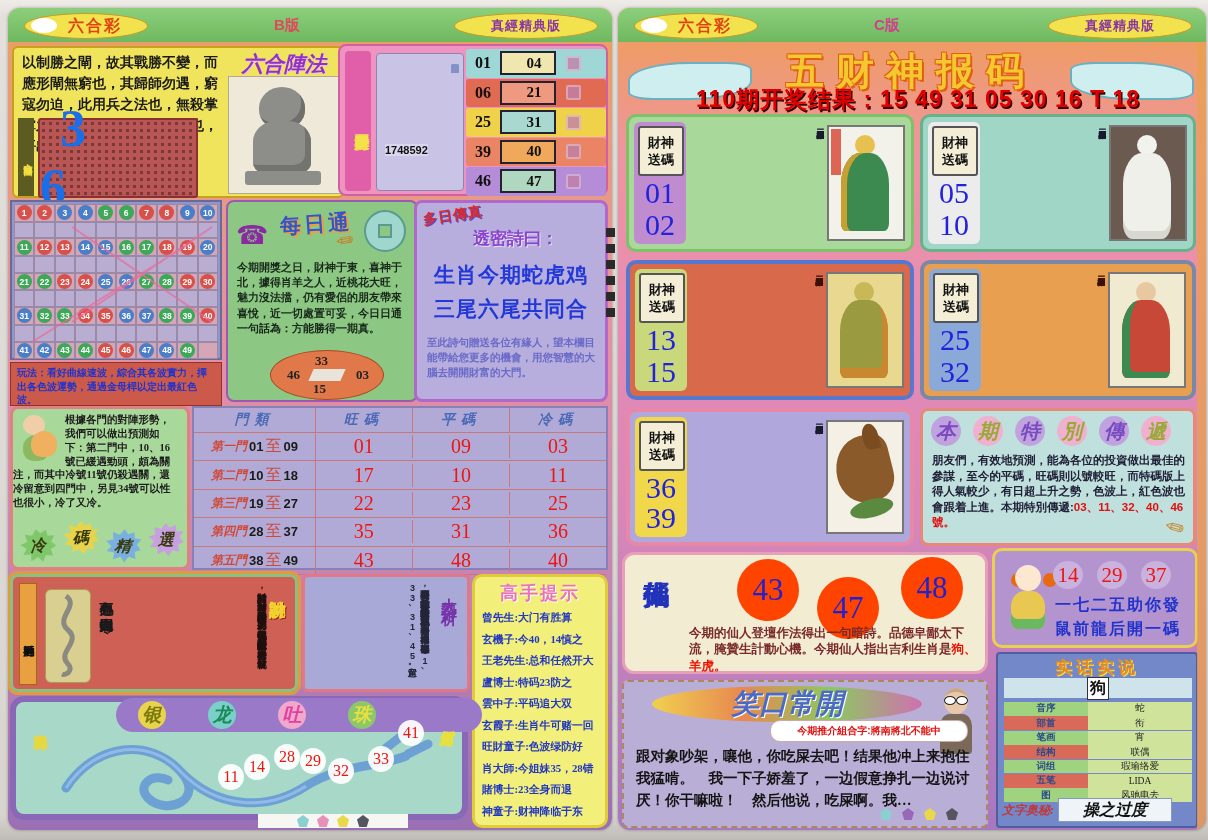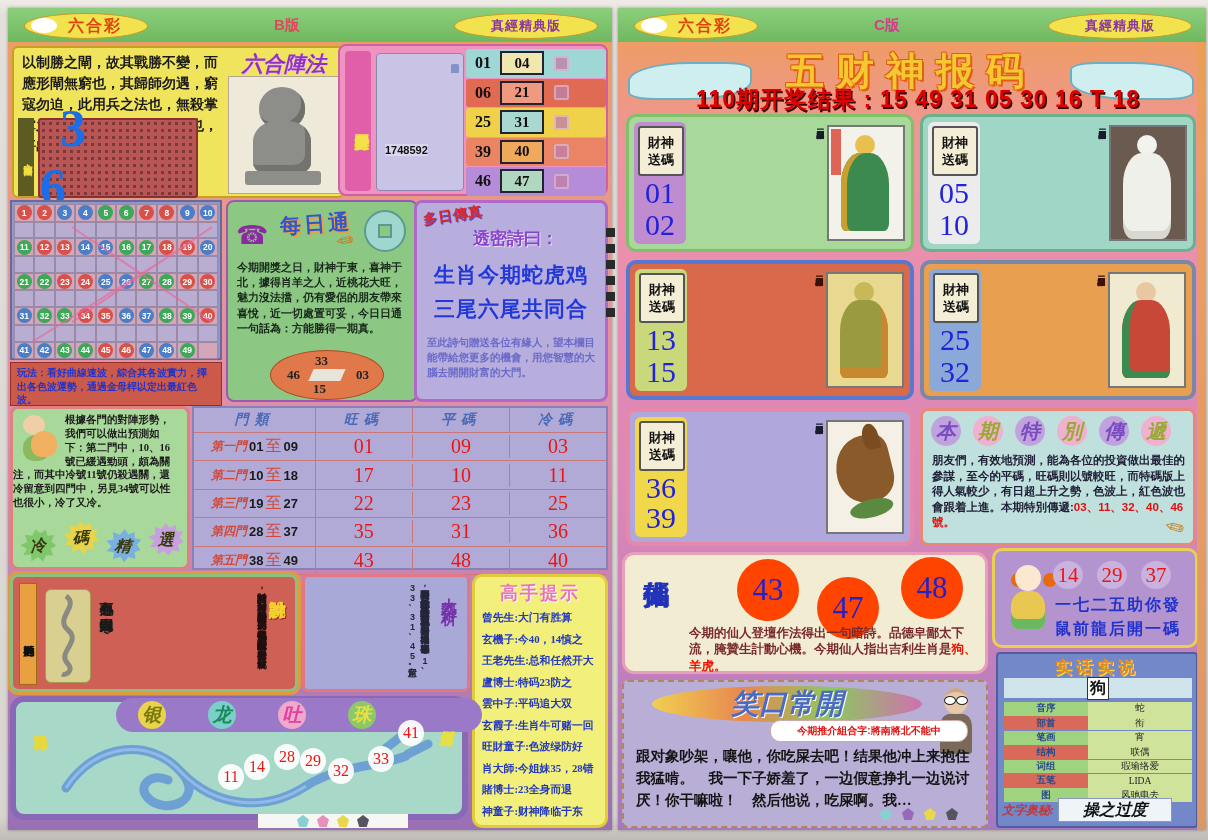--- a/index.html
+++ b/index.html
@@ -6,7 +6,7 @@
   #stage{position:relative;width:1208px;height:840px;overflow:hidden;
     background:linear-gradient(180deg,#efece8 0%,#e3e0dc 2%,#d8d4d0 97%,#bfbcb8 100%);
     font-family:"Liberation Sans",sans-serif;}
-  .page{position:absolute;top:8px;height:822px;border-radius:0;overflow:hidden;box-shadow:0 0 3px rgba(0,0,0,.35);}
+  .page{position:absolute;top:8px;height:822px;border-radius:12px;overflow:hidden;box-shadow:0 0 3px rgba(0,0,0,.35);}
   .page.left{left:8px;width:604px;background:linear-gradient(180deg,#e9a05c 0%,#e79a86 22%,#e28fa8 45%,#c585b2 70%,#9a6fb4 100%);}
   .page.right{left:618px;width:588px;background:linear-gradient(180deg,#ef9e54 0%,#ee95a0 18%,#e78bb4 38%,#d886b8 62%,#a678c0 100%);}
   .page.right::after{content:"";position:absolute;right:0;top:34px;bottom:0;width:9px;background:#e8a050;opacity:.8;}

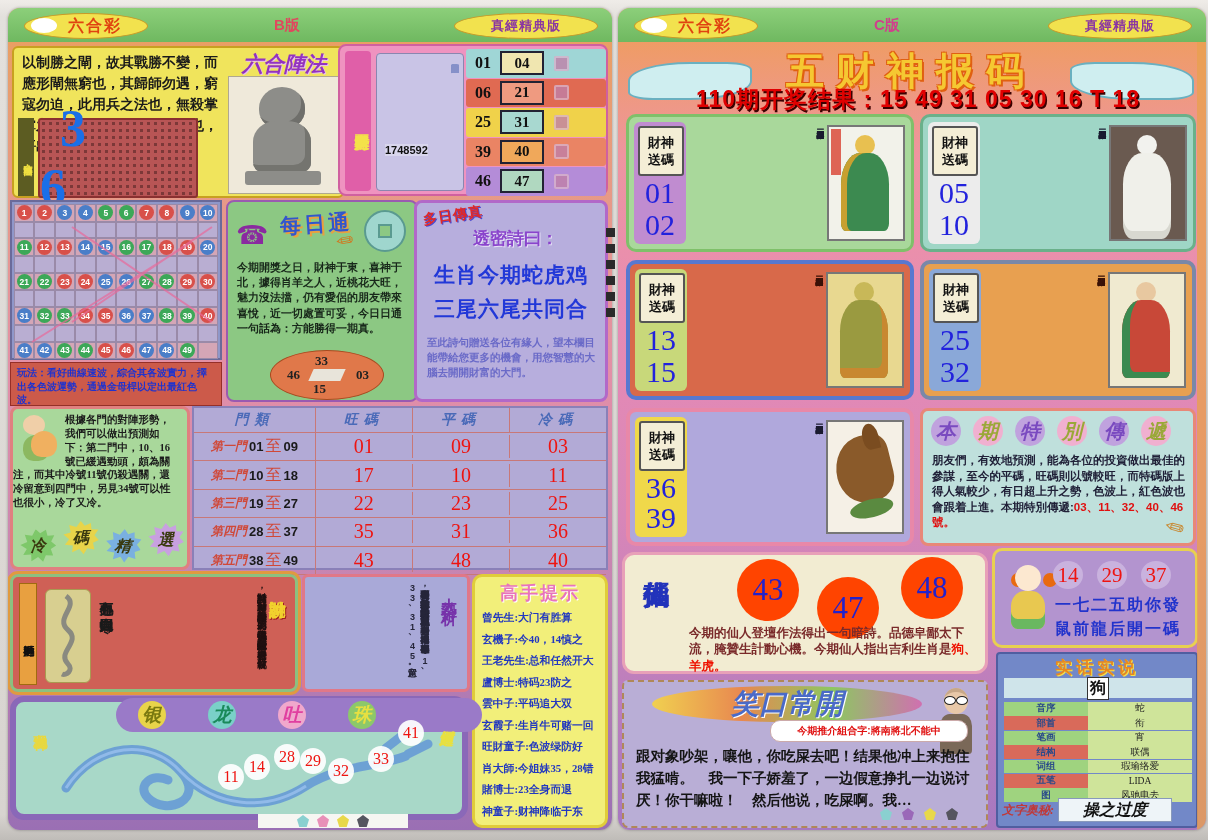--- a/index.html
+++ b/index.html
@@ -47,7 +47,7 @@
   .wx-row{height:28.5px;display:flex;align-items:center;border-radius:3px;margin-bottom:1px;}
   .wx-a{width:34px;text-align:center;font-size:16px;font-weight:bold;color:#111;font-family:"Liberation Serif",serif;}
   .wx-b{width:40px;height:20px;border:2px solid #223;display:flex;align-items:center;justify-content:center;
-    font-size:15px;font-weight:bold;color:#111;font-family:"Liberation Serif",serif;}
+    font-size:15px;font-weight:bold;color:#111;font-family:"Liberation Serif",serif;padding-left:12px;}
   .wx-stamp{width:15px;height:15px;margin-left:10px;border-radius:2px;opacity:.8;background:#c080a8;
     box-shadow:inset 0 0 0 2px rgba(255,255,255,.4);}
   .wr0{background:#9fd6d6;} .wr0 .wx-b{background:#f0e6b0;}

